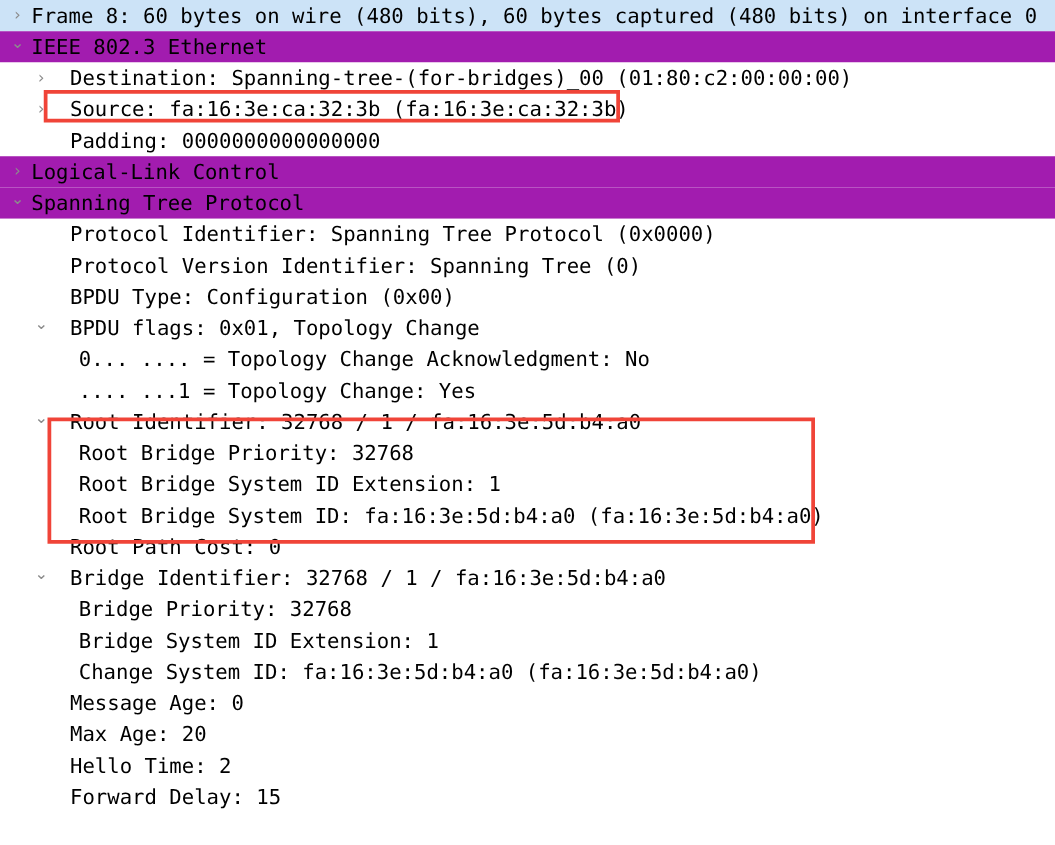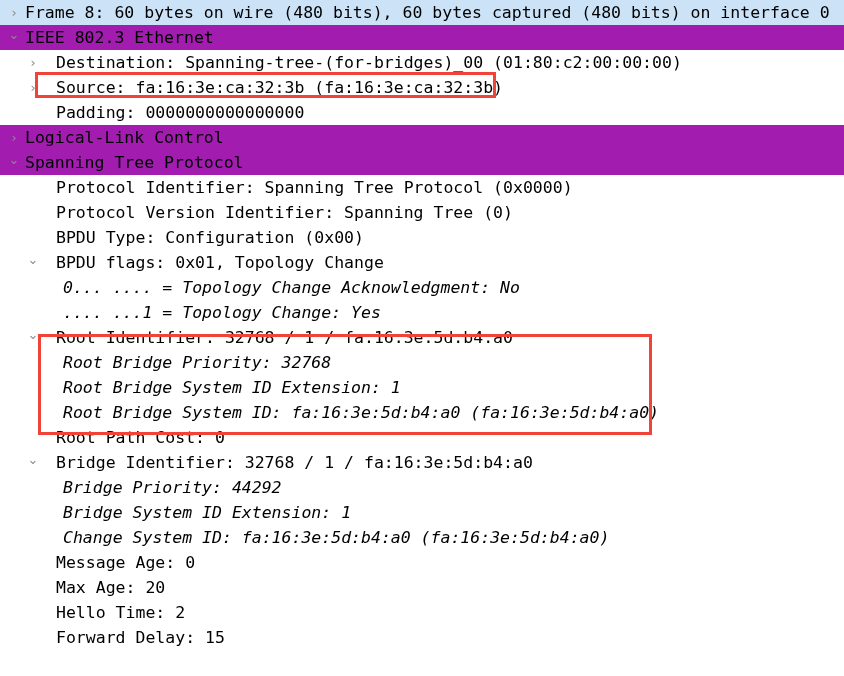--- a/index.html
+++ b/index.html
@@ -63,7 +63,7 @@
   .lv1 .twisty { left: 25px; }
   .lv1 .label  { left: 44px; margin-left: 12px; }
   .lv2 .twisty { left: 44px; }
-  .lv2 .label  { left: 63px; font-style: italic; }
+  .lv2 .label  { left: 63px; }
 
   
   .annot {

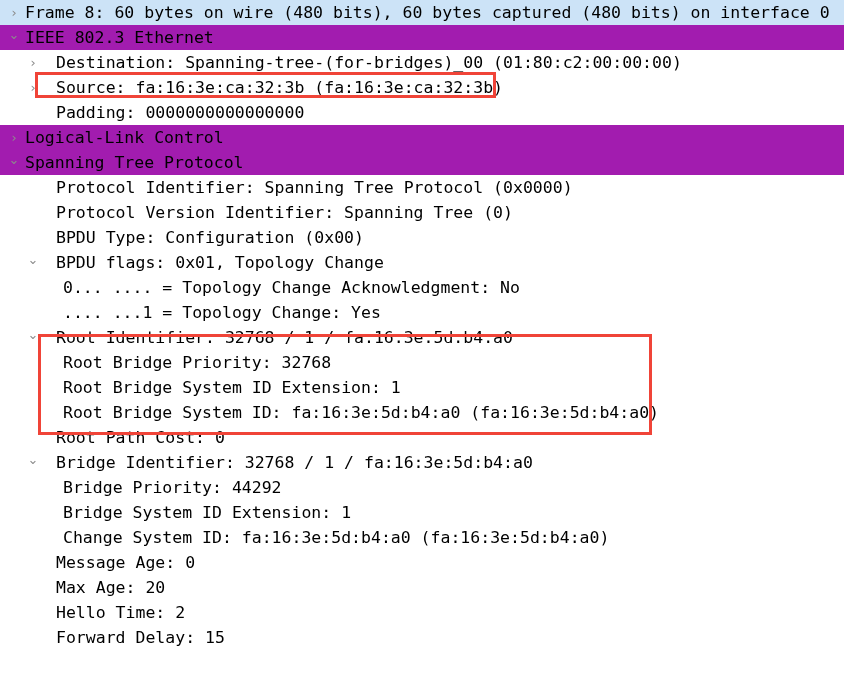--- a/index.html
+++ b/index.html
@@ -157,7 +157,7 @@
     </div>
     <div class="row lv2">
       <span class="twisty none"></span>
-      <span class="label">Bridge Priority: 44292</span>
+      <span class="label">Bridge Priority: 32768</span>
     </div>
     <div class="row lv2">
       <span class="twisty none"></span>

